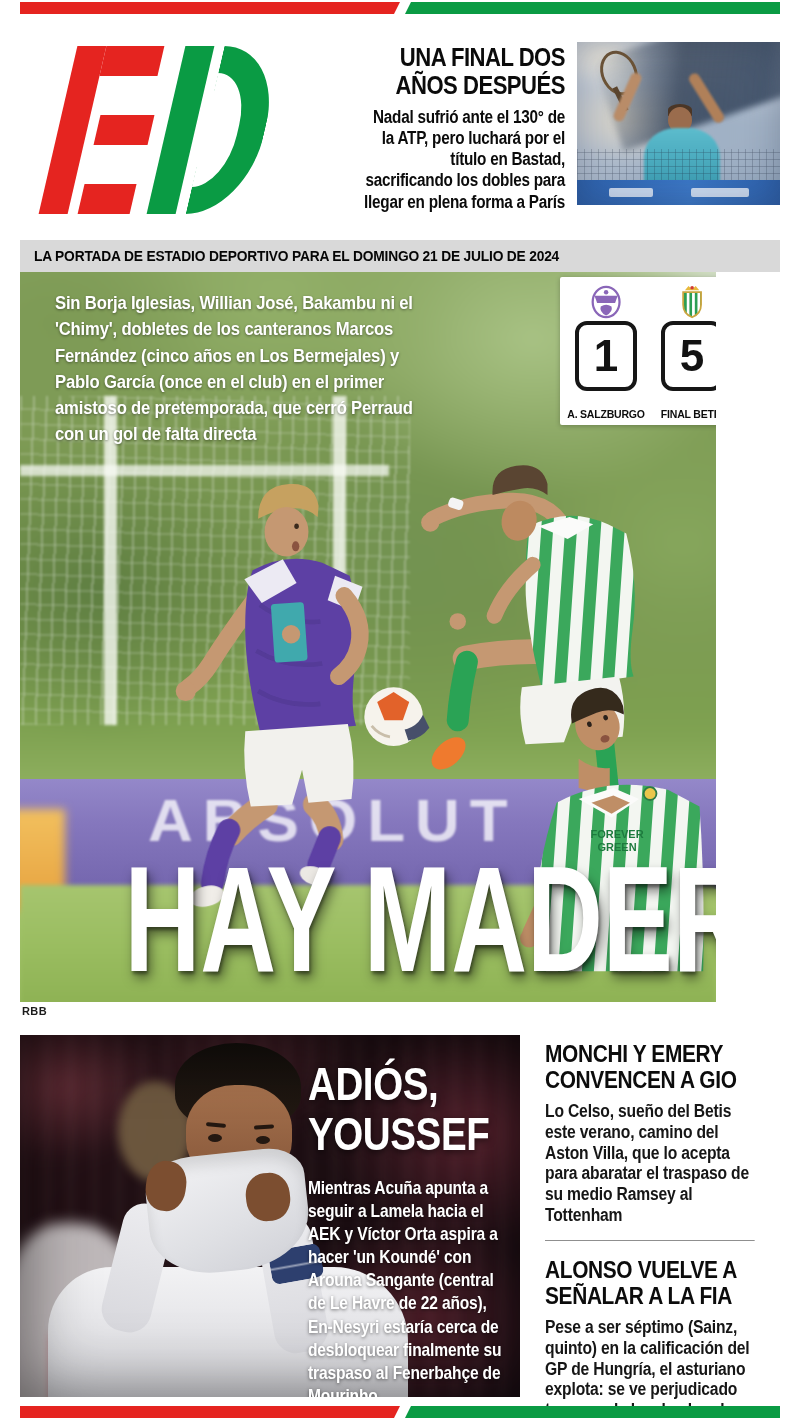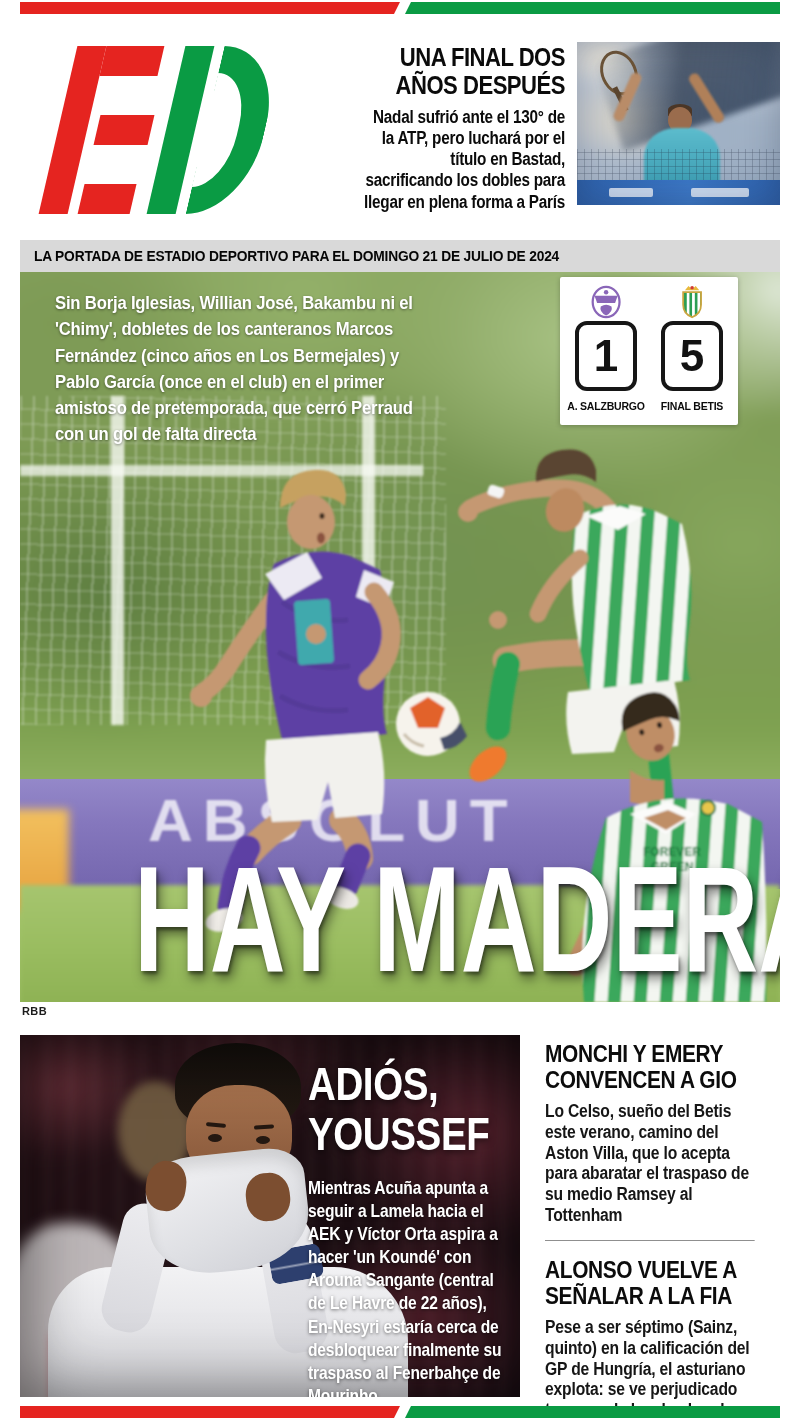--- a/index.html
+++ b/index.html
@@ -62,7 +62,7 @@
   .edition-banner span{display:block;margin-left:14px;font-size:14.5px;font-weight:700;color:#050505;letter-spacing:-0.2px;transform:scaleX(0.95);transform-origin:left center;white-space:nowrap;}
 
   
-  .main-photo{position:absolute;left:20px;top:272px;width:760px;height:730px;overflow:hidden;background:#7fa251;}
+  .main-photo{position:absolute;left:20px;top:272px;width:696px;height:730px;overflow:hidden;background:#7fa251;}
   .mp-bg{position:absolute;inset:-16px;filter:blur(7px);transform:scale(1.03);
     background:
       radial-gradient(230px 180px at 8% 10%,#7d9a55 0%,rgba(125,154,85,0) 70%),

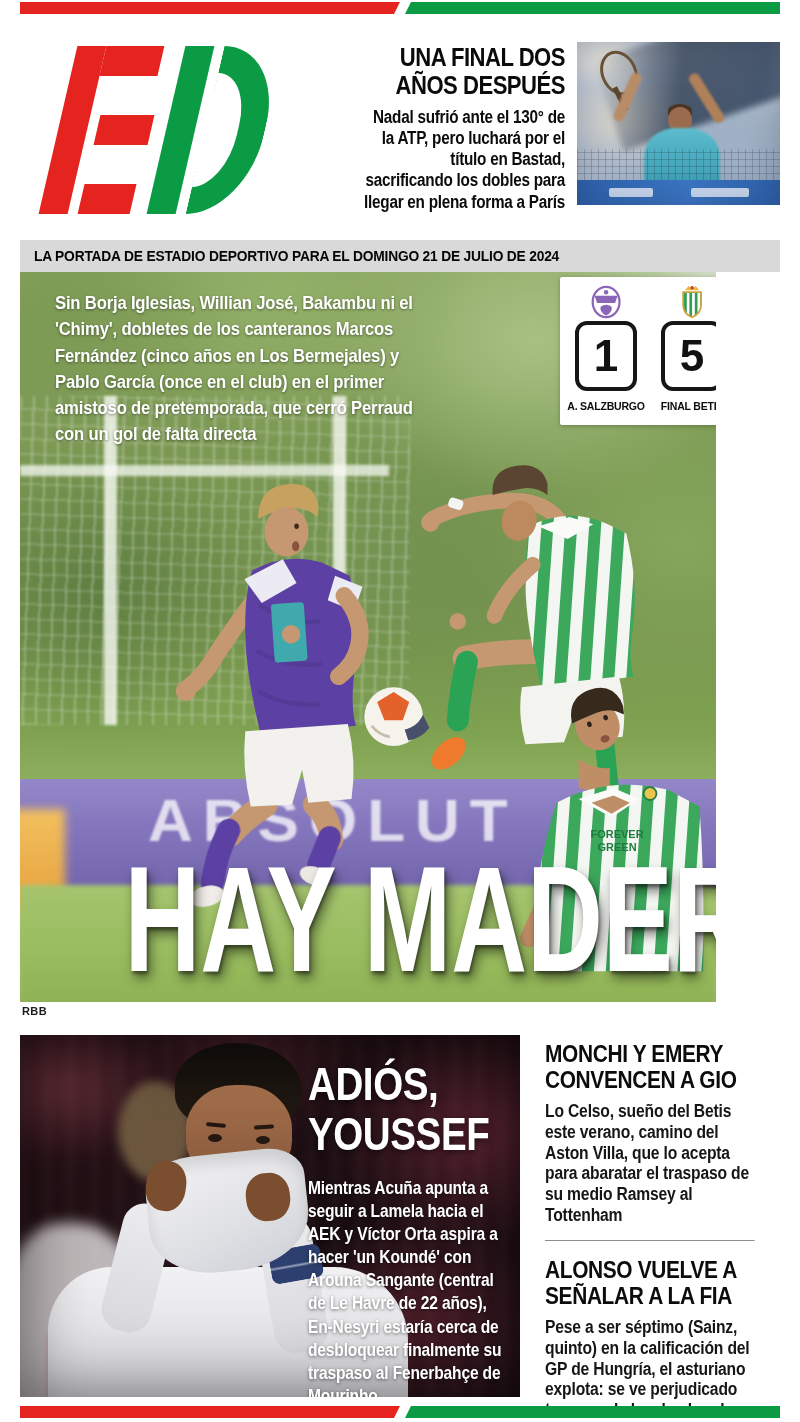--- a/index.html
+++ b/index.html
@@ -97,7 +97,7 @@
   .sb-crest{height:34px;margin-bottom:2px;}
   .score-box{width:54px;height:62px;border:4.5px solid #161616;border-radius:12px;display:flex;align-items:center;justify-content:center;
     font-size:44px;font-weight:700;color:#121212;background:#fff;line-height:1;}
-  .sb-name{margin-top:9px;font-size:10.5px;font-weight:700;color:#0c0c0c;white-space:nowrap;letter-spacing:-0.2px;}
+  .sb-name{margin-top:17px;font-size:10.5px;font-weight:700;color:#0c0c0c;white-space:nowrap;letter-spacing:-0.2px;}
 
   .main-headline{position:absolute;left:0;right:0;top:572px;text-align:center;color:#fff;font-size:150px;font-weight:700;
     line-height:1;white-space:nowrap;transform:scale(0.70,1);transform-origin:center top;

